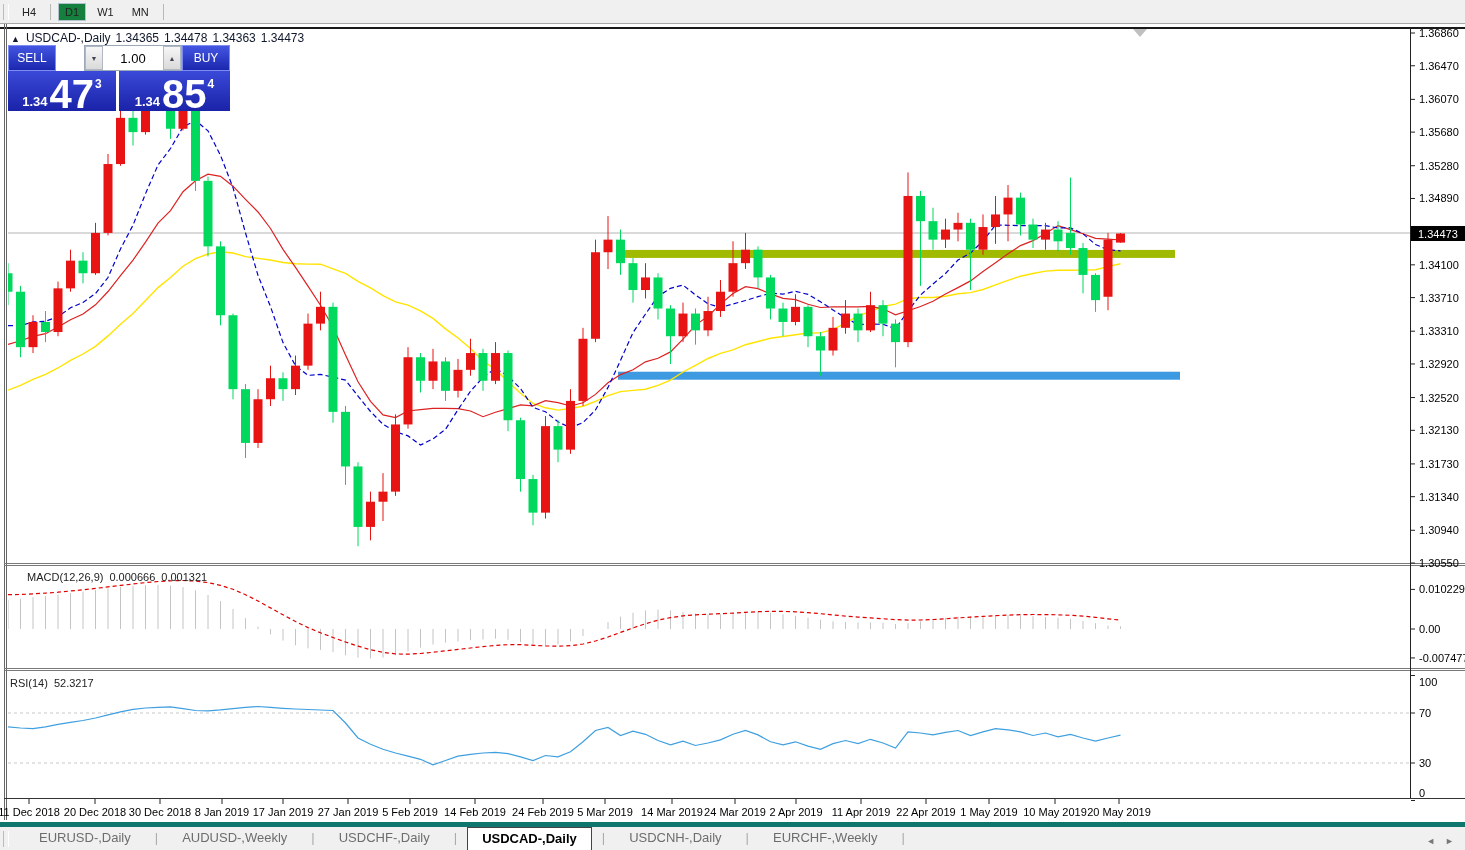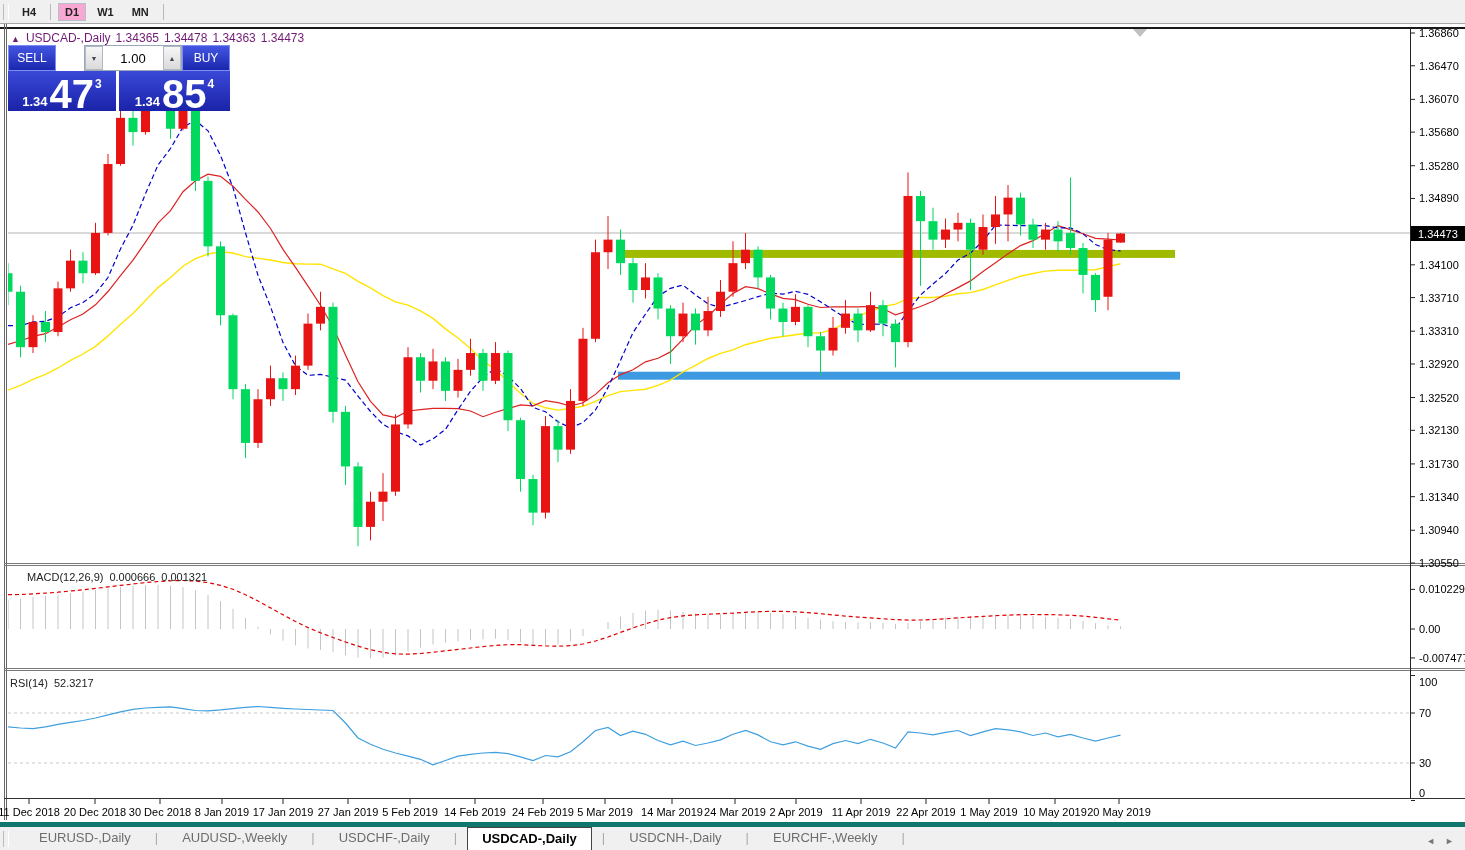--- a/index.html
+++ b/index.html
@@ -10,7 +10,7 @@
   #toolbar{position:absolute;left:0;top:0;width:1465px;height:23px;background:#f0f0f0;
     border-bottom:1px solid #a8a8a8;z-index:5;display:flex;align-items:center;}
   #toolbar .grip{width:4px;height:16px;border-left:1px solid #bbb;border-right:1px solid #fff;margin:0 4px 0 3px;}
-  .tfbtn{font-size:11px;color:#222;padding:2px 6px;margin:0 2px;border:1px solid transparent;cursor:default;font-weight:bold;}
+  .tfbtn{font-size:11px;color:#222;padding:2px 6px;margin:0 2px;border:1px solid transparent;cursor:default;}
   .tfbtn.active{background:#f9a8d4;border:1px solid #b4c0ce;}
   .tbsep{width:1px;height:16px;background:#b8b8b8;margin:0 5px;}
   

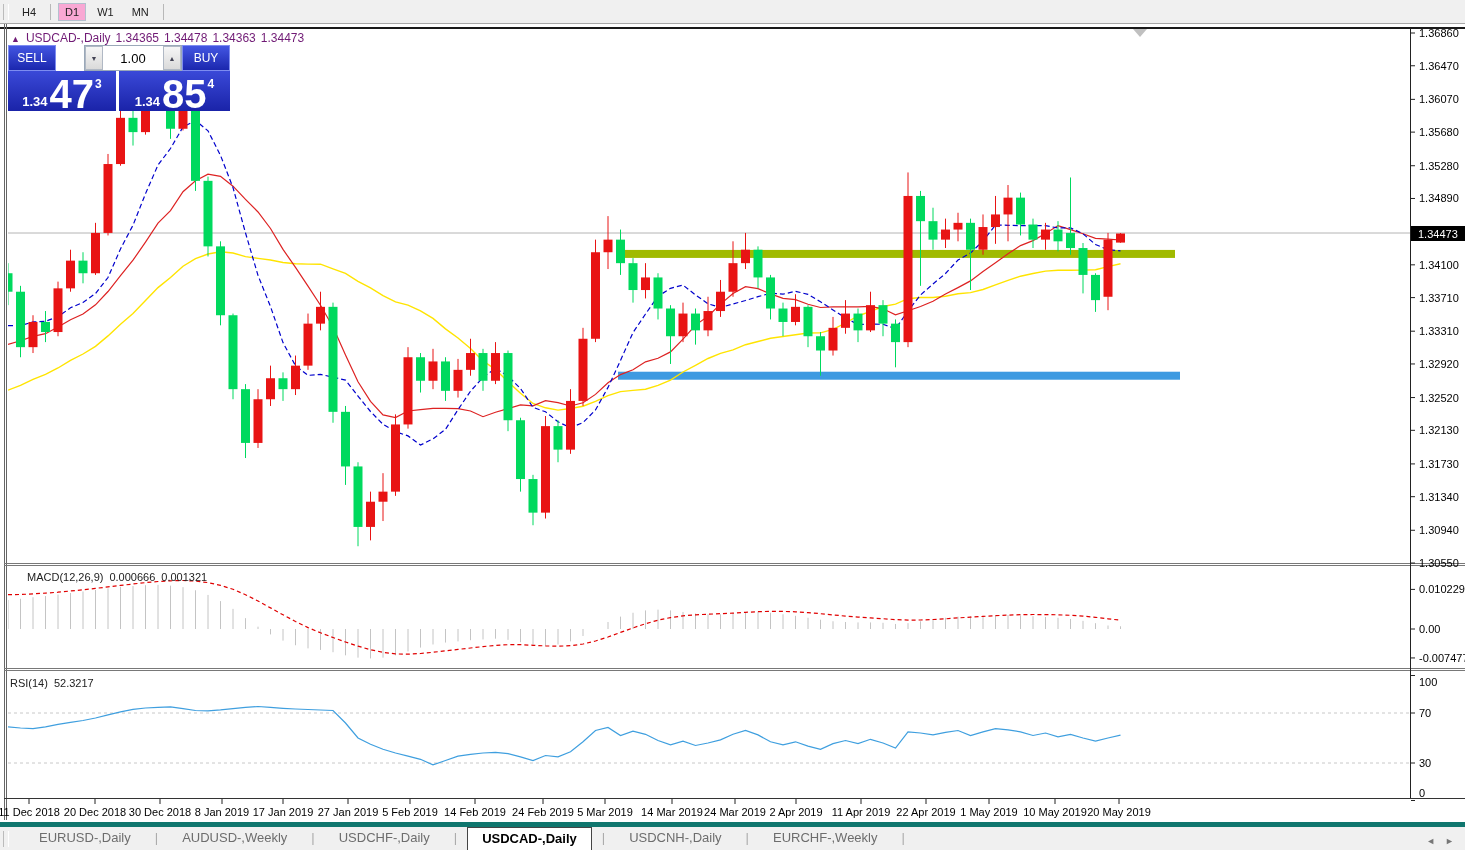--- a/index.html
+++ b/index.html
@@ -11,7 +11,7 @@
     border-bottom:1px solid #a8a8a8;z-index:5;display:flex;align-items:center;}
   #toolbar .grip{width:4px;height:16px;border-left:1px solid #bbb;border-right:1px solid #fff;margin:0 4px 0 3px;}
   .tfbtn{font-size:11px;color:#222;padding:2px 6px;margin:0 2px;border:1px solid transparent;cursor:default;}
-  .tfbtn.active{background:#f9a8d4;border:1px solid #b4c0ce;}
+  .tfbtn.active{background:#15803d;border:1px solid #b4c0ce;}
   .tbsep{width:1px;height:16px;background:#b8b8b8;margin:0 5px;}
   
   #symtitle{position:absolute;left:11px;top:31px;z-index:4;font-size:12px;color:#701a75;white-space:nowrap;}

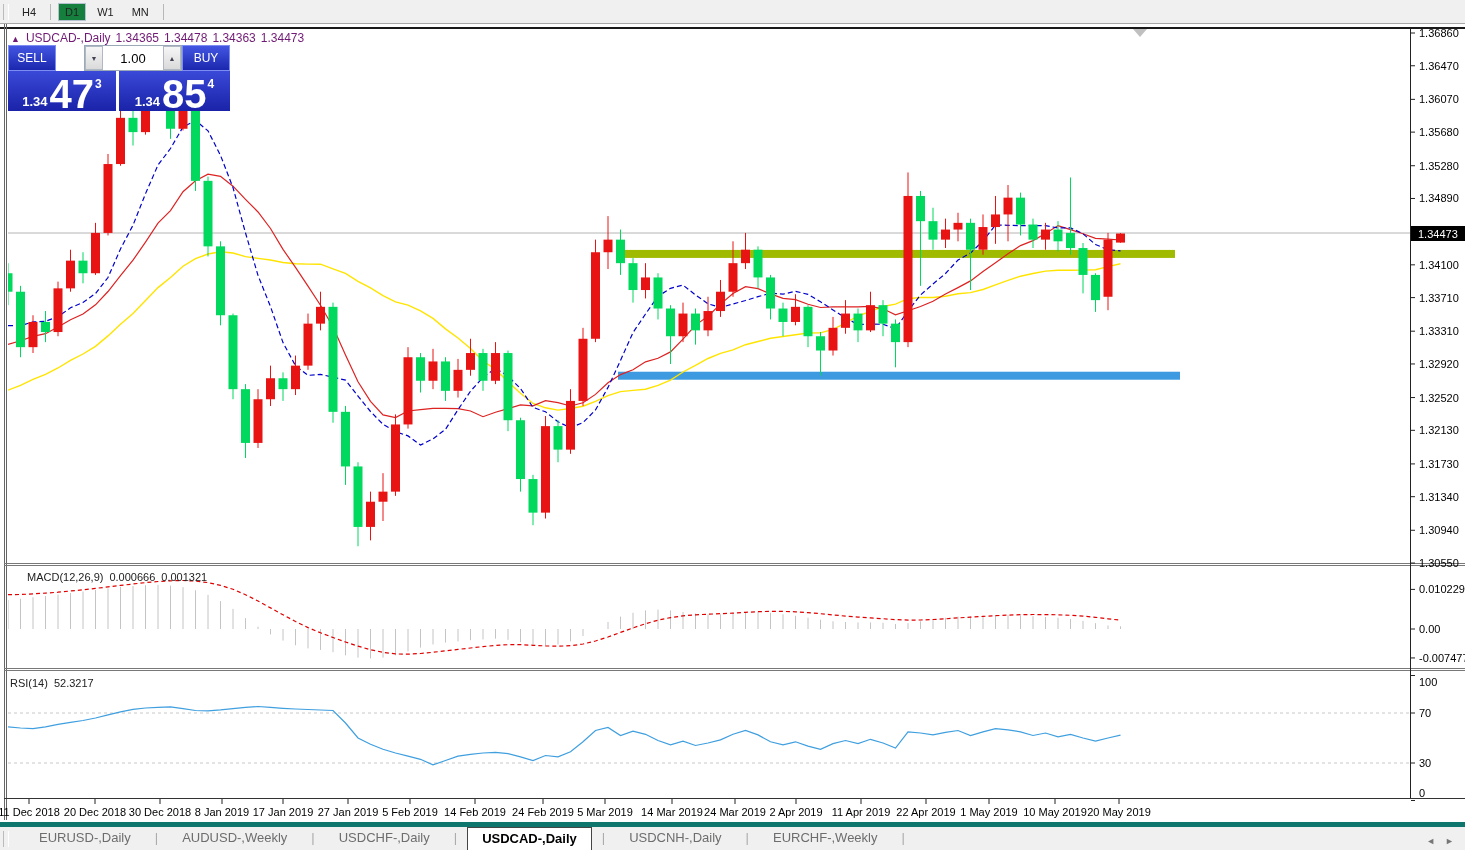--- a/index.html
+++ b/index.html
@@ -14,7 +14,7 @@
   .tfbtn.active{background:#15803d;border:1px solid #b4c0ce;}
   .tbsep{width:1px;height:16px;background:#b8b8b8;margin:0 5px;}
   
-  #symtitle{position:absolute;left:11px;top:31px;z-index:4;font-size:12px;color:#701a75;white-space:nowrap;}
+  #symtitle{position:absolute;left:11px;top:31px;z-index:4;font-size:12px;color:#0f172a;white-space:nowrap;}
   #symtitle .arr{font-size:9px;margin-right:6px;}
   #symtitle span{margin-right:5px;}
   

